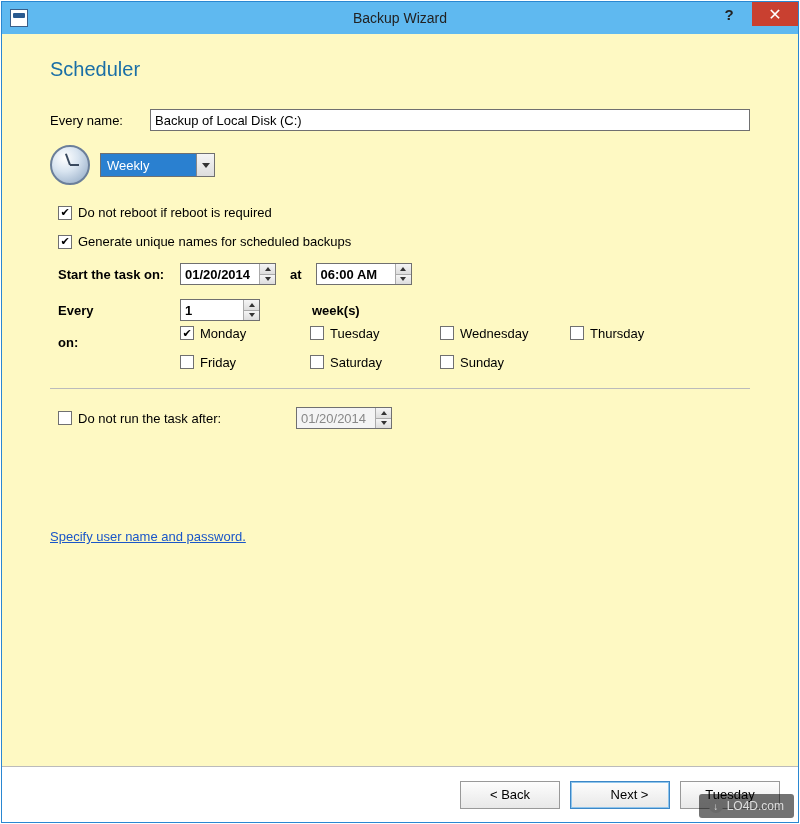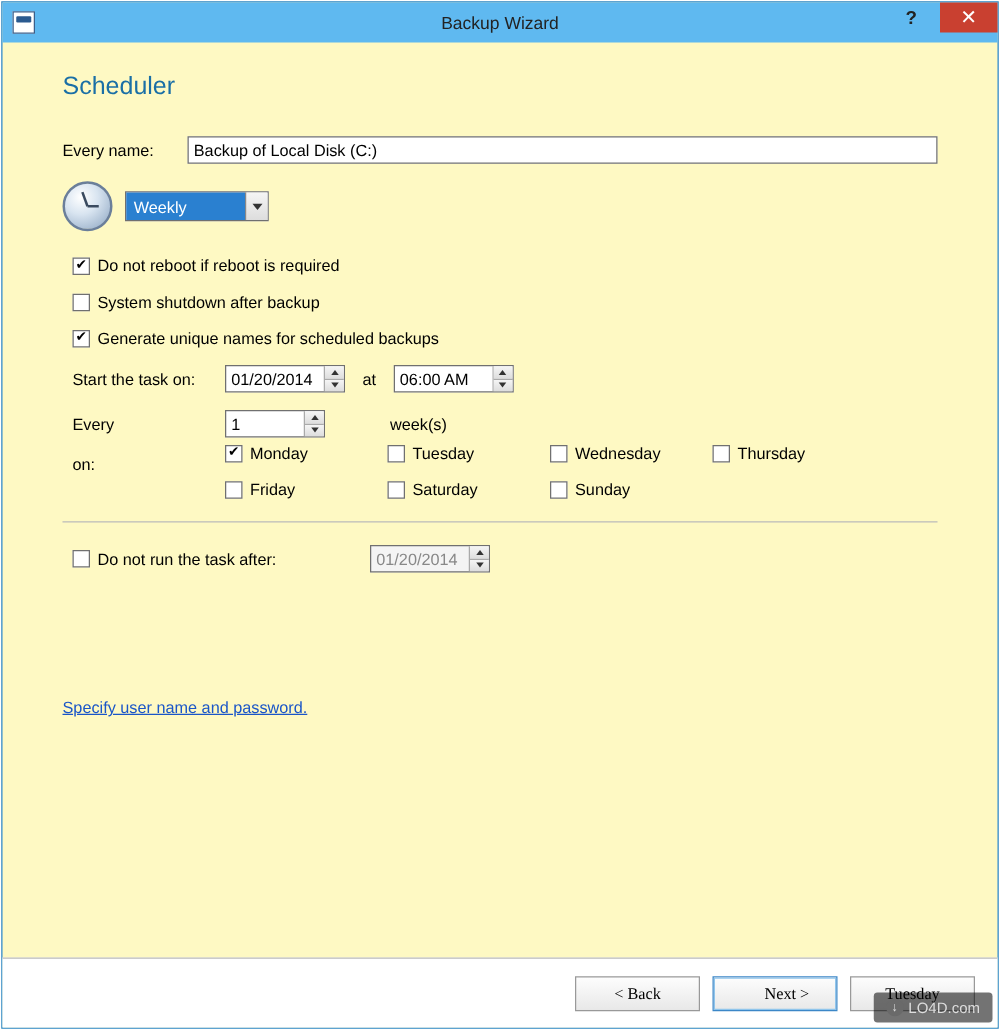--- a/index.html
+++ b/index.html
@@ -360,10 +360,6 @@
     <div class="check-row">
       <span class="cbox checked"></span>
       <span>Do not reboot if reboot is required</span>
-    </div>
-    <div class="check-row">
-      <span class="cbox"></span>
-      <span>System shutdown after backup</span>
     </div>
     <div class="check-row">
       <span class="cbox checked"></span>

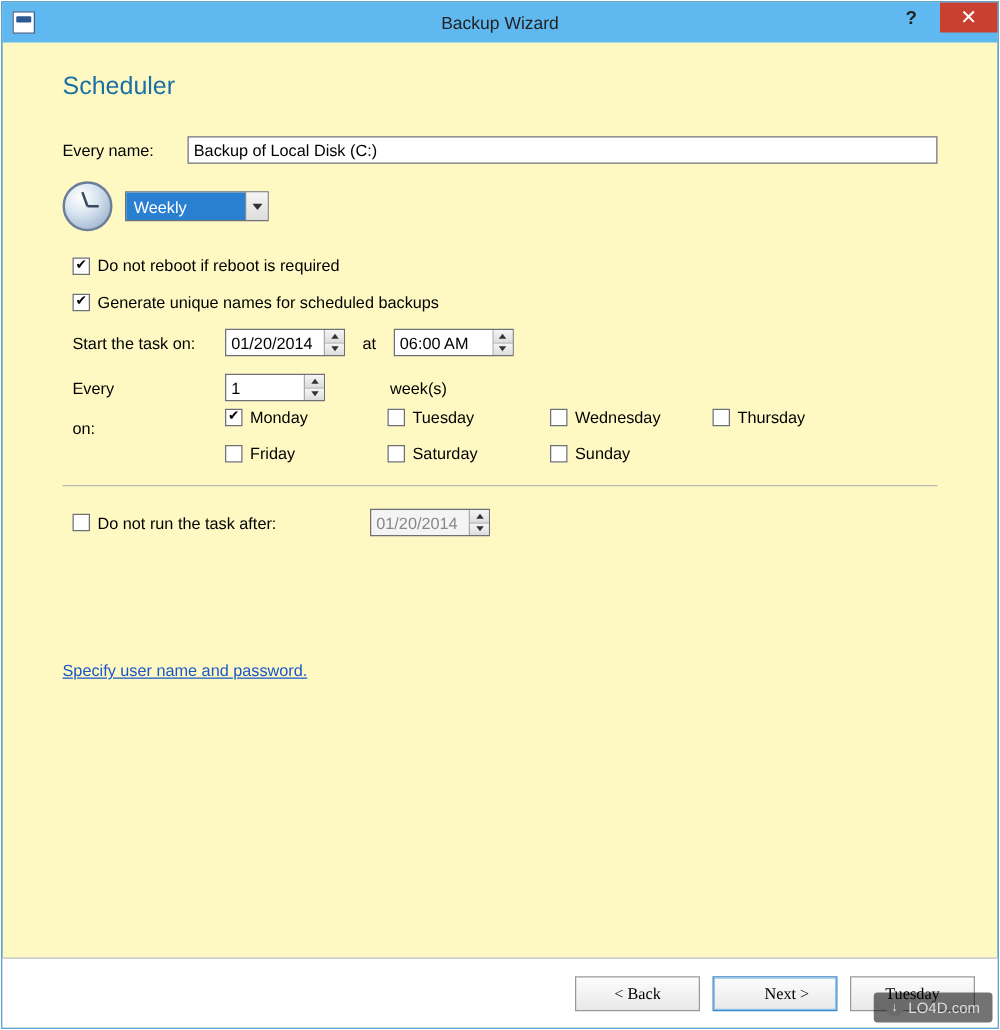--- a/index.html
+++ b/index.html
@@ -199,6 +199,7 @@
       display: flex;
       align-items: center;
       margin-bottom: 14px;
+      font-weight: bold;
     }
     .scol1 { width: 122px; }
     .spinner {

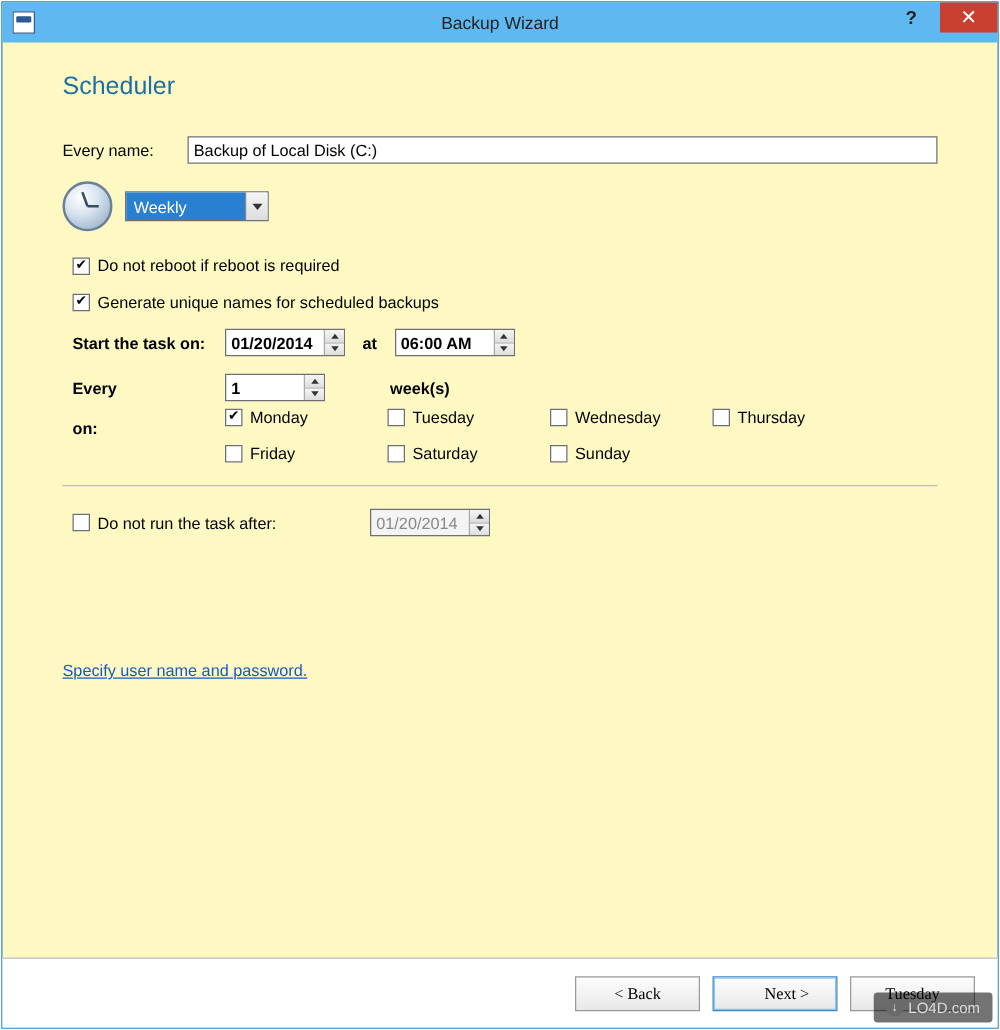--- a/index.html
+++ b/index.html
@@ -253,7 +253,6 @@
     }
     .day {
       display: flex;
-      align-items: center;
       gap: 6px;
     }
     .hr {

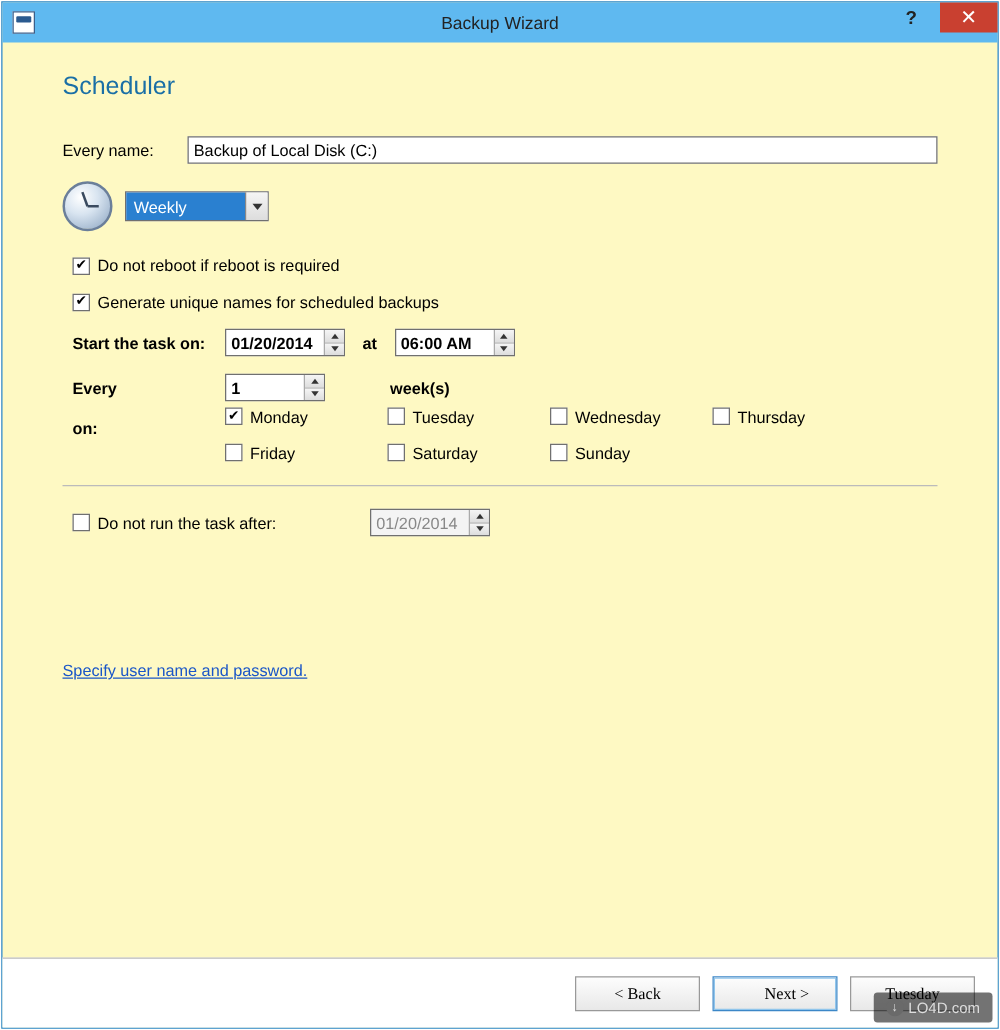--- a/index.html
+++ b/index.html
@@ -289,7 +289,7 @@
       height: 28px;
       border: 1px solid #999;
       background: linear-gradient(#fdfdfd, #e8e8e8);
-      font-family: Liberation Serif, serif;
+      font-family: Liberation Sans, sans-serif;
       font-size: 13px;
       cursor: pointer;
       display: flex;

